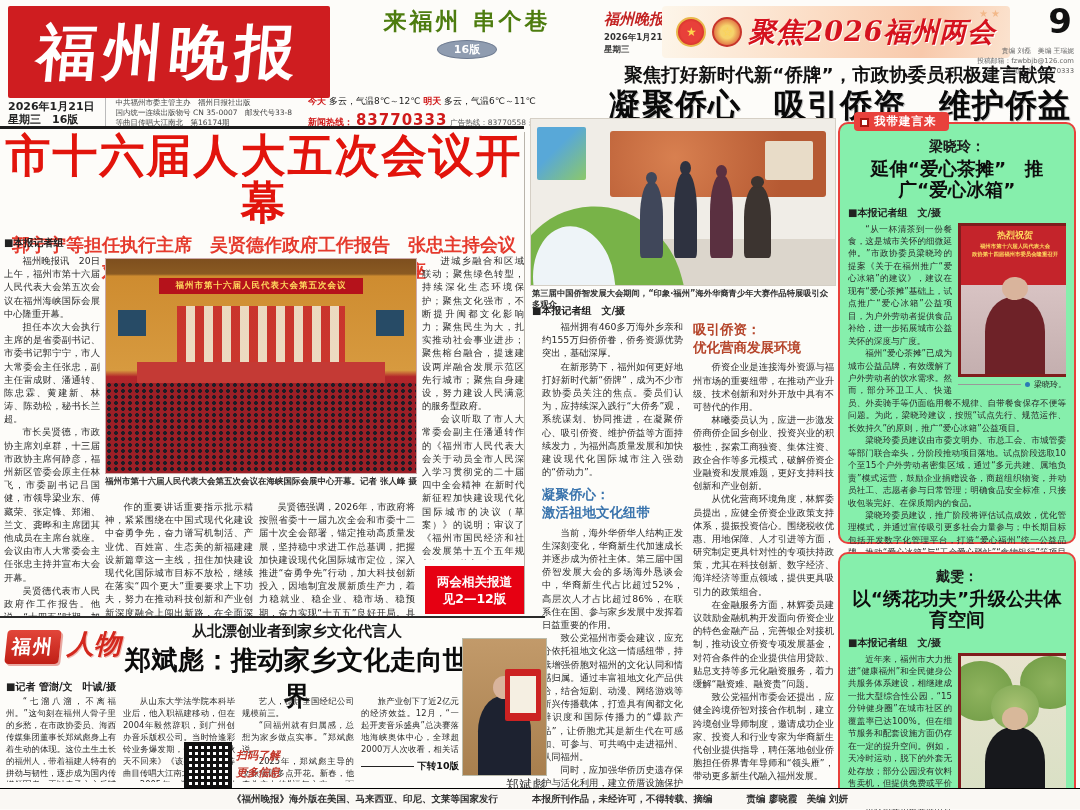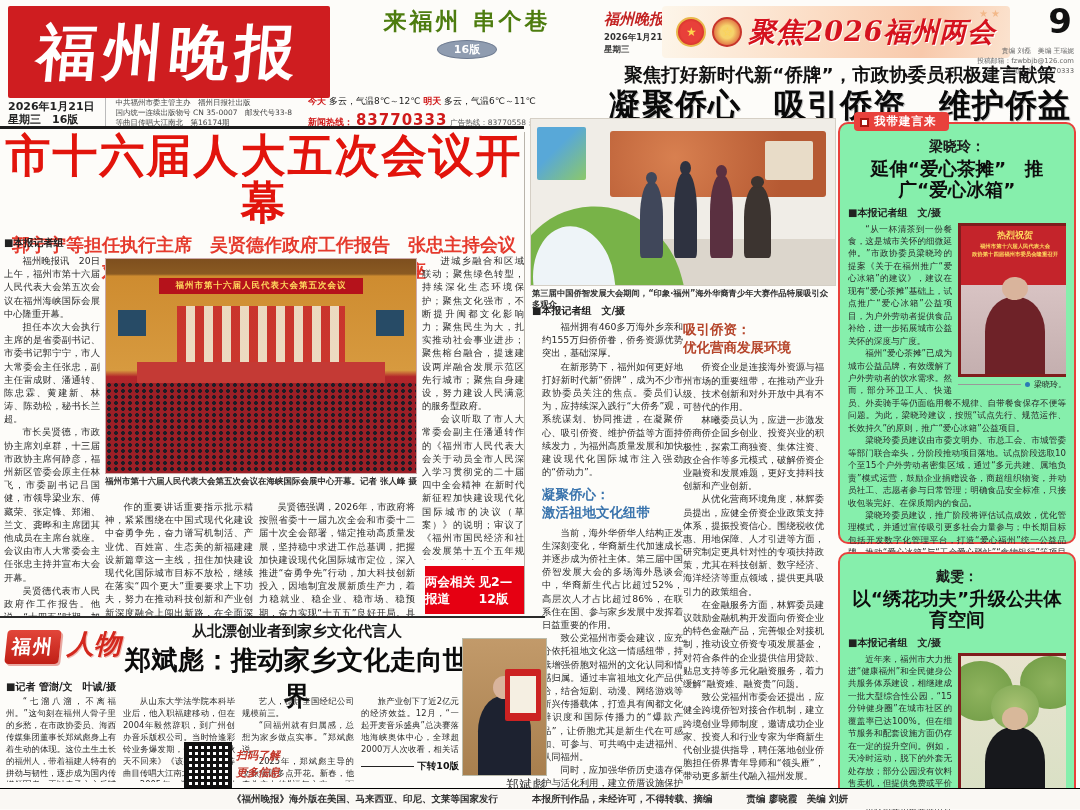--- a/index.html
+++ b/index.html
@@ -98,7 +98,7 @@
   .f3{left:59%;background:#5a3040;height:50%;} .f4{left:70%;background:#3c3430;height:44%;width:9%;}
   .qcaption{position:absolute;left:4px;top:170px;width:300px;font-size:8.3px;color:#333;font-weight:bold;}
   .qbyline{position:absolute;left:4px;top:186px;}
-  .qcols{position:absolute;left:14px;top:202px;width:292px;height:488px;display:flex;gap:0;}
+  .qcols{position:absolute;left:14px;top:202px;width:292px;height:488px;display:flex;gap:10px;}
   .qcol{width:141px;height:488px;overflow:hidden;}
   .sechead{font-size:13.5px;font-weight:900;line-height:1.35;margin:7px 0 4px;}
   .sec-blue{color:#3a74ad;} .sec-red{color:#b5442a;}

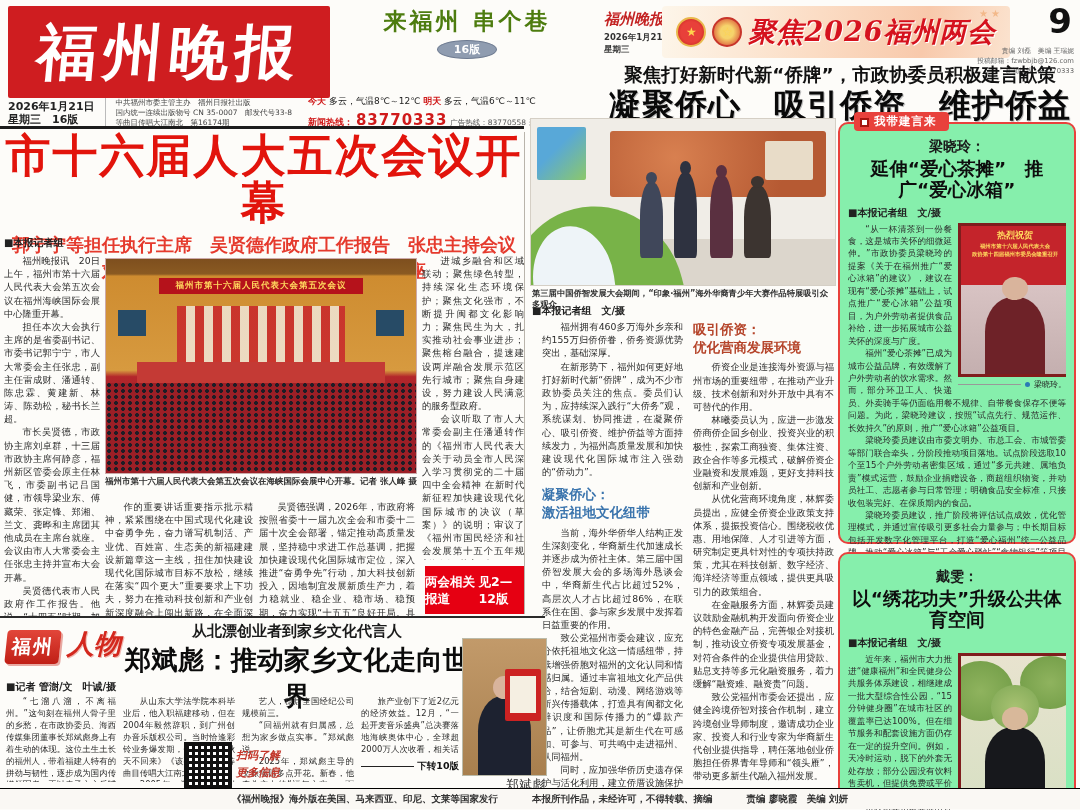--- a/index.html
+++ b/index.html
@@ -79,7 +79,7 @@
               background-image:radial-gradient(circle at 3px 2px,#1d1d26 1.7px,transparent 2.2px);background-size:7px 6px;}
   .mcaption{position:absolute;left:101px;top:344px;width:318px;font-size:8.5px;color:#333;font-weight:bold;}
   .redbox{position:absolute;left:421px;top:434px;width:99px;height:48px;background:#e60012;color:#fff;
-          display:flex;flex-direction:row;align-items:center;justify-content:center;font-weight:900;font-size:12.5px;line-height:1.4;}
+          display:flex;flex-direction:column;align-items:center;justify-content:center;font-weight:900;font-size:12.5px;line-height:1.4;}
   
   .qiao{left:528px;top:118px;width:308px;height:692px;}
   .qphoto{position:absolute;left:2px;top:0;width:304px;height:166px;background:linear-gradient(#f0ede7 0 72%,#dcd6cc 72% 100%);

